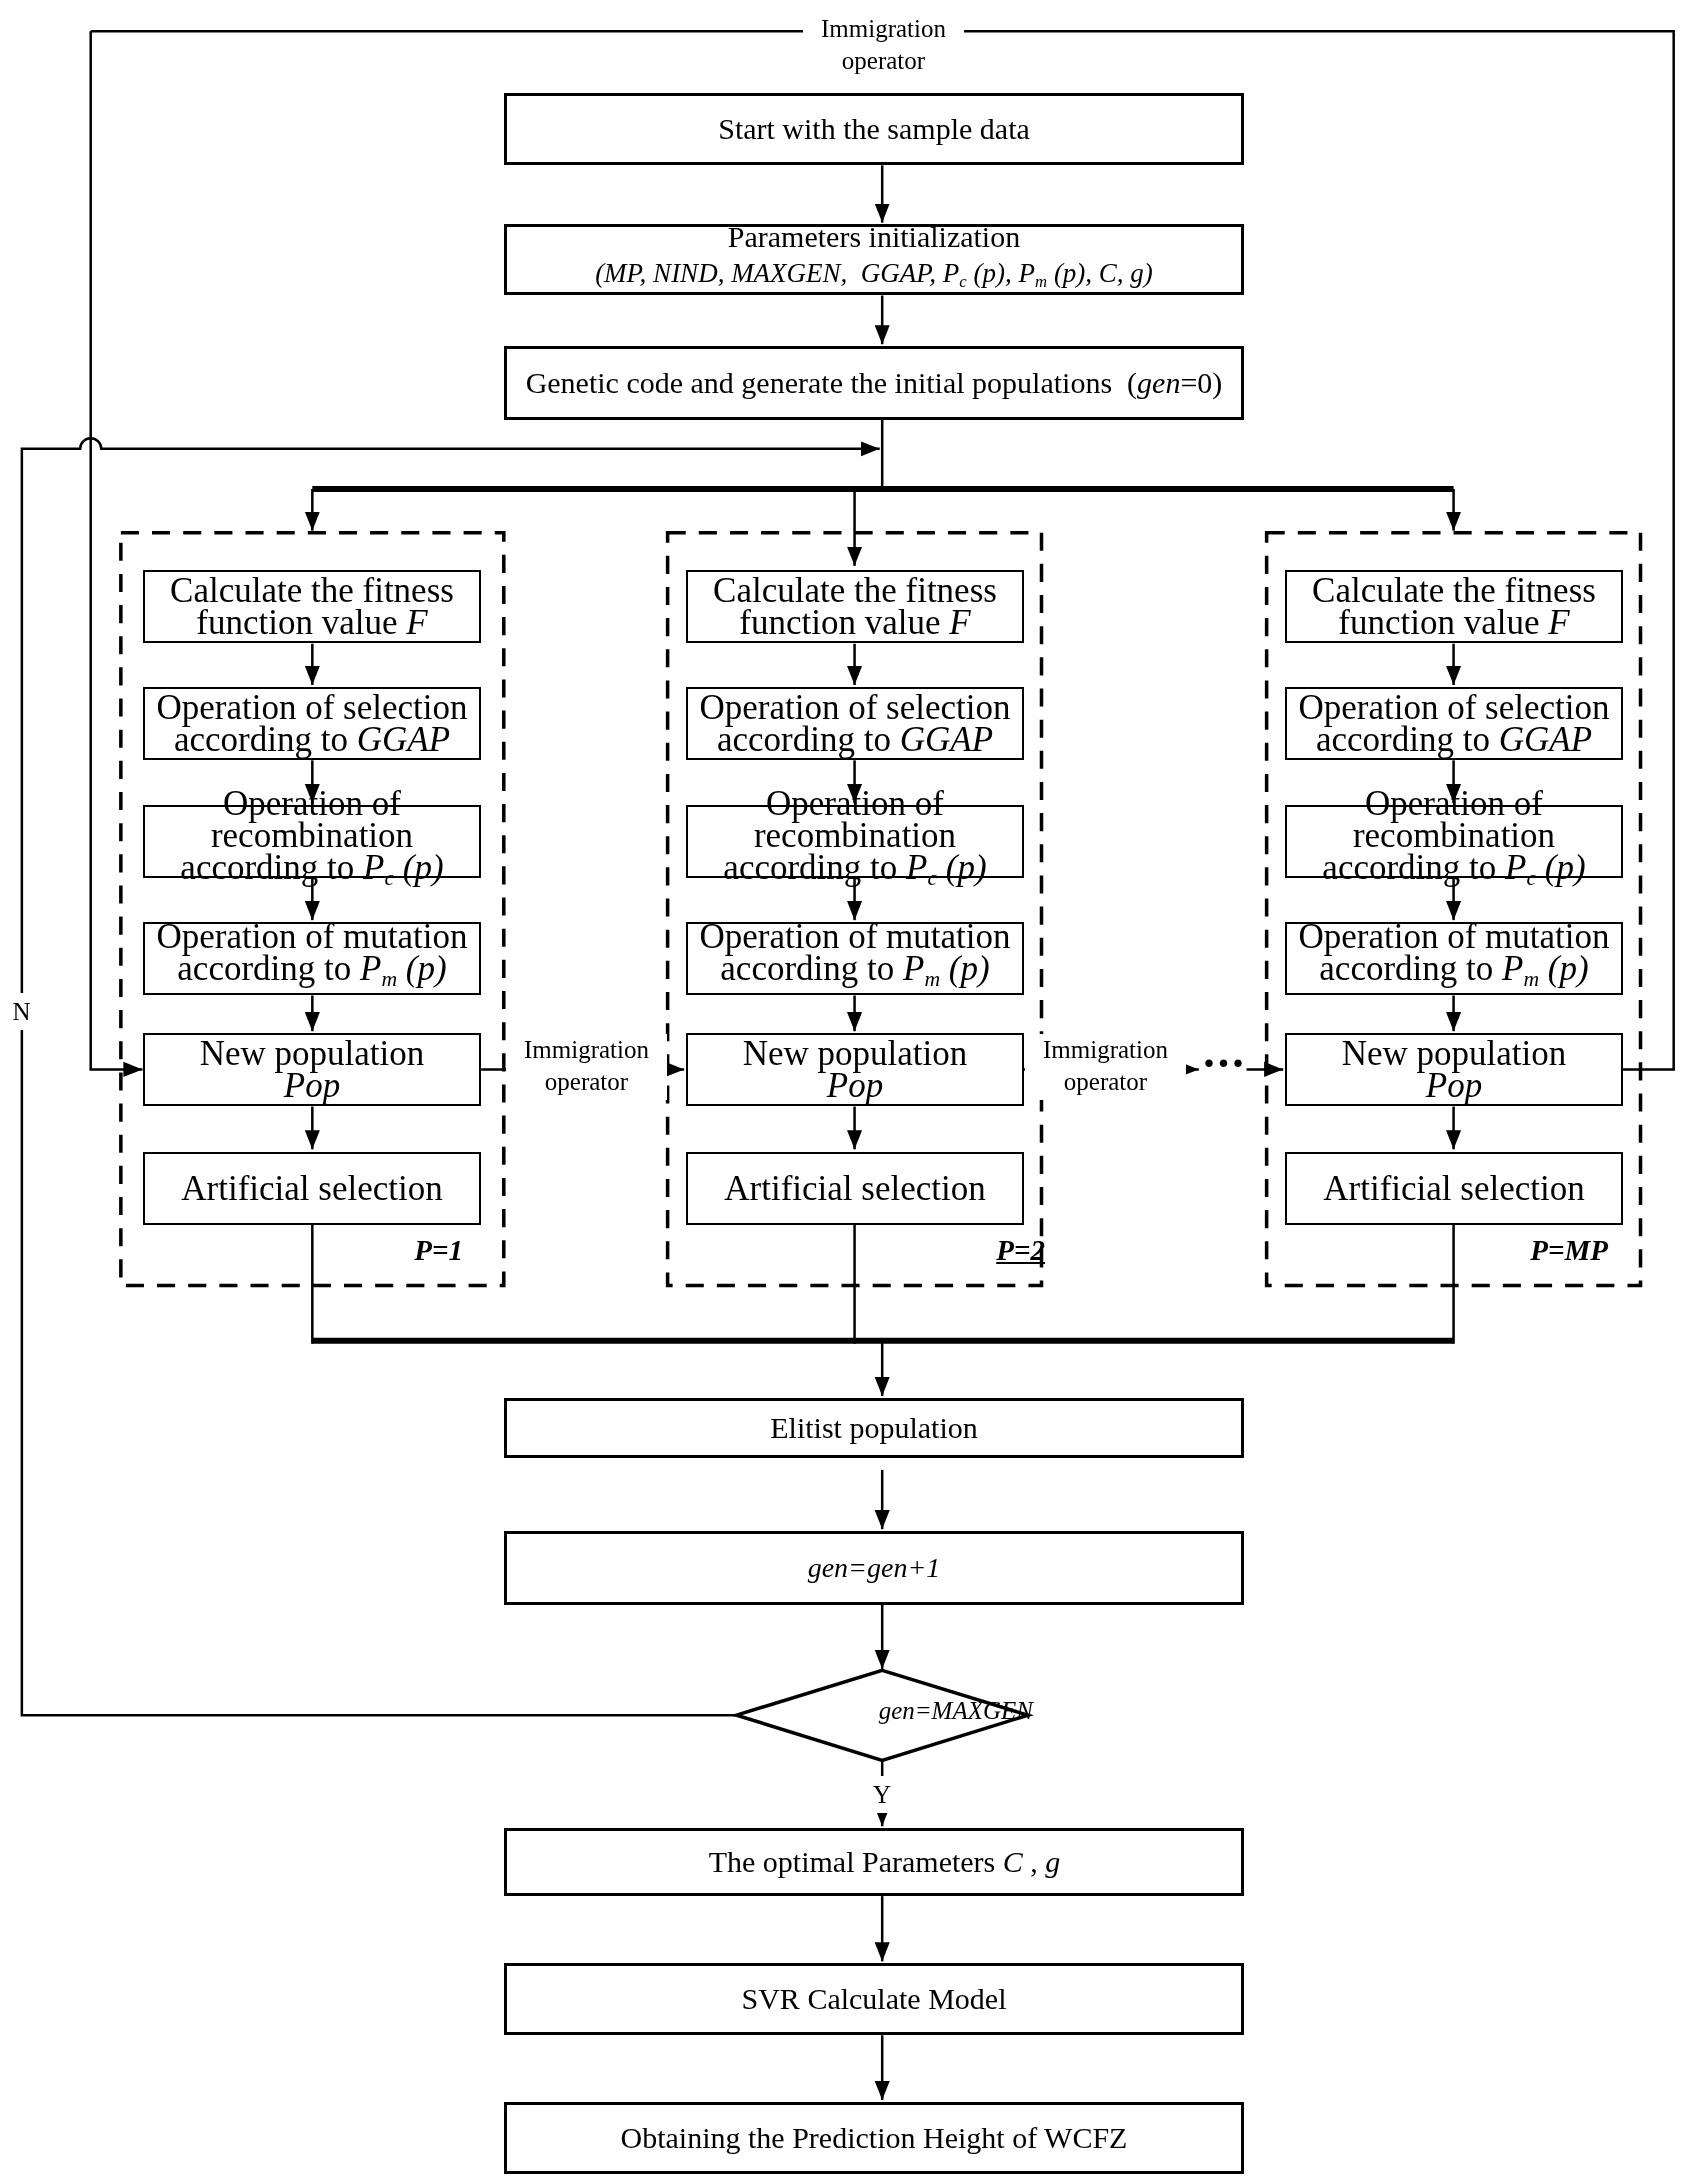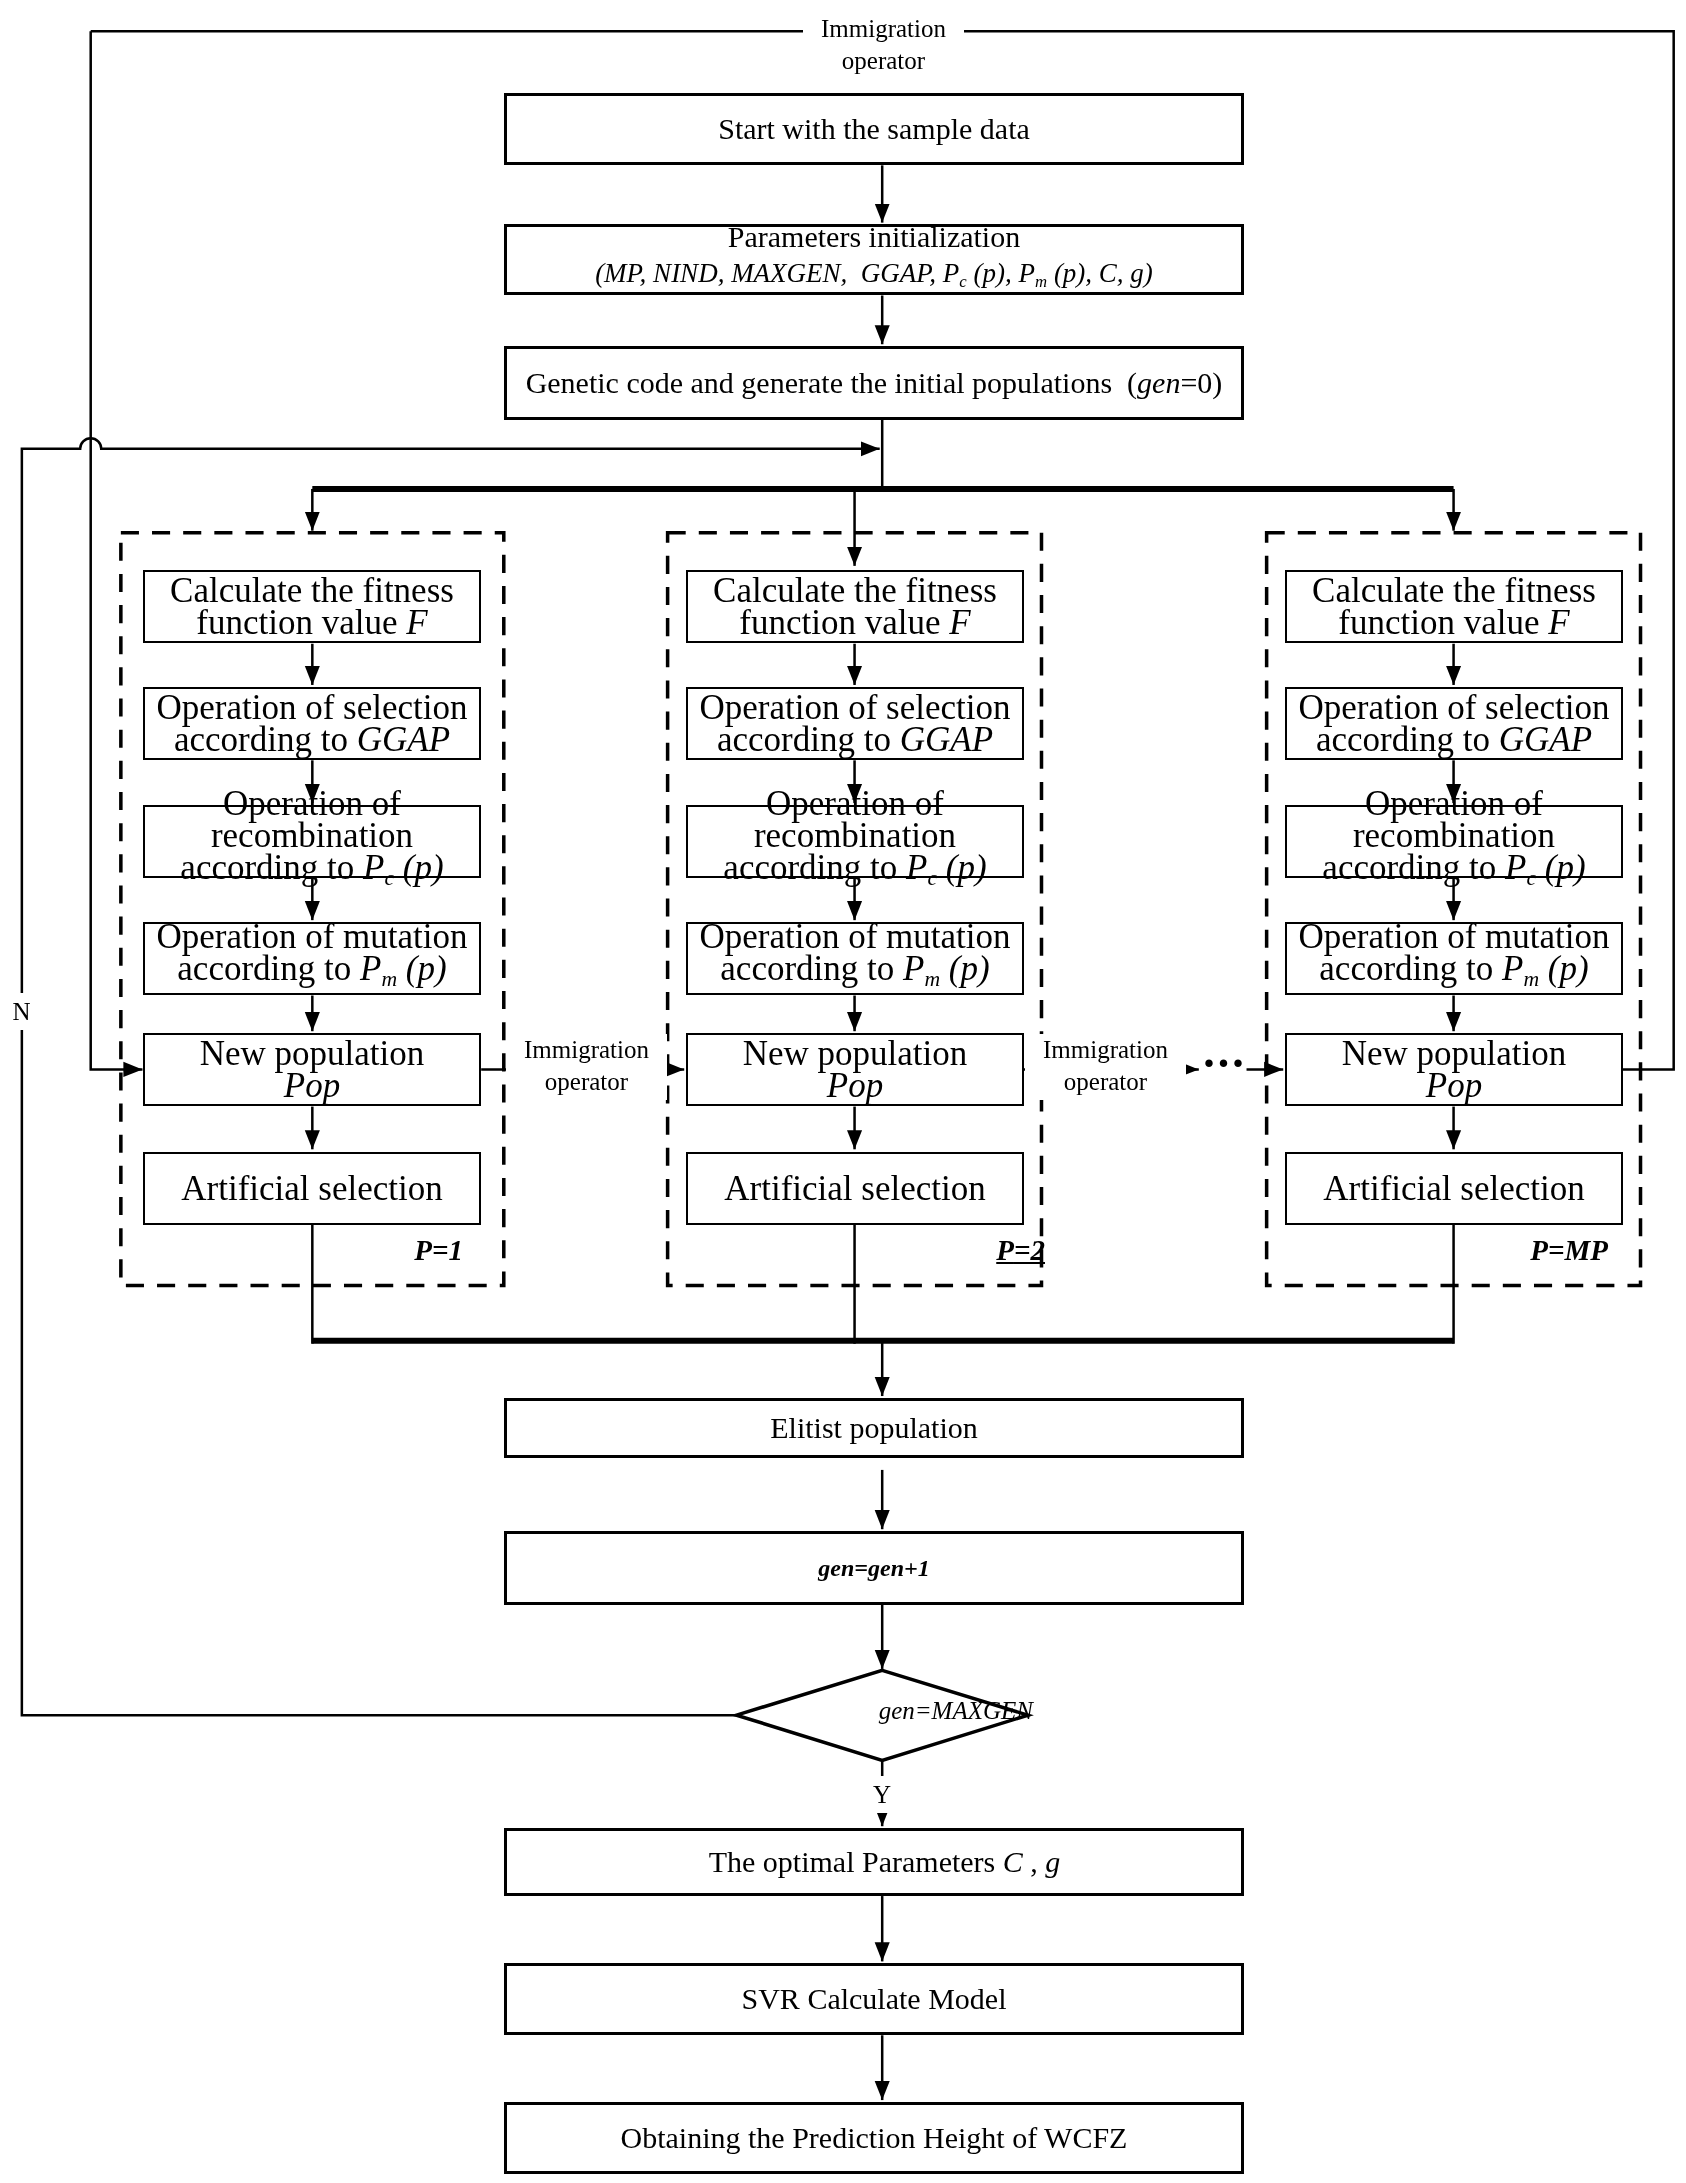--- a/index.html
+++ b/index.html
@@ -271,7 +271,7 @@
   </div>
 
   <div class="box wide" style="top:1531px; height:74px;">
-    <div class="it" style="font-size:24px;font-weight:bold;">gen=gen+1</div>
+    <div class="it" style="font-size:28px;">gen=gen+1</div>
   </div>
 
   <div class="diamond-text">gen=MAXGEN</div>

